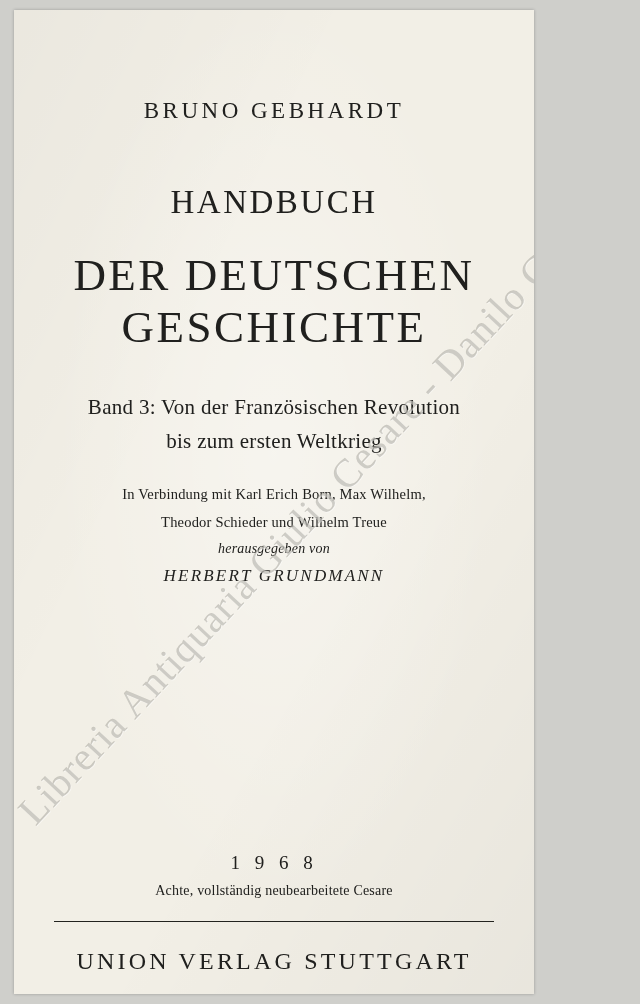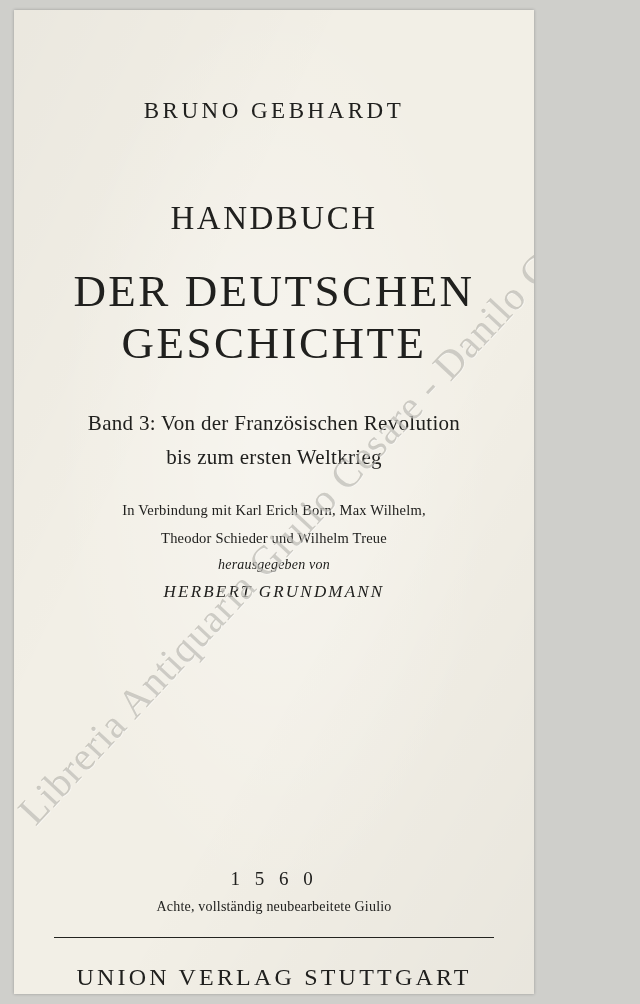--- a/index.html
+++ b/index.html
@@ -49,7 +49,7 @@
     text-transform: uppercase;
   }
   .title-line1 {
-    margin-top: 76px;
+    margin-top: 60px;
     font-size: 33px;
     letter-spacing: 2.5px;
   }

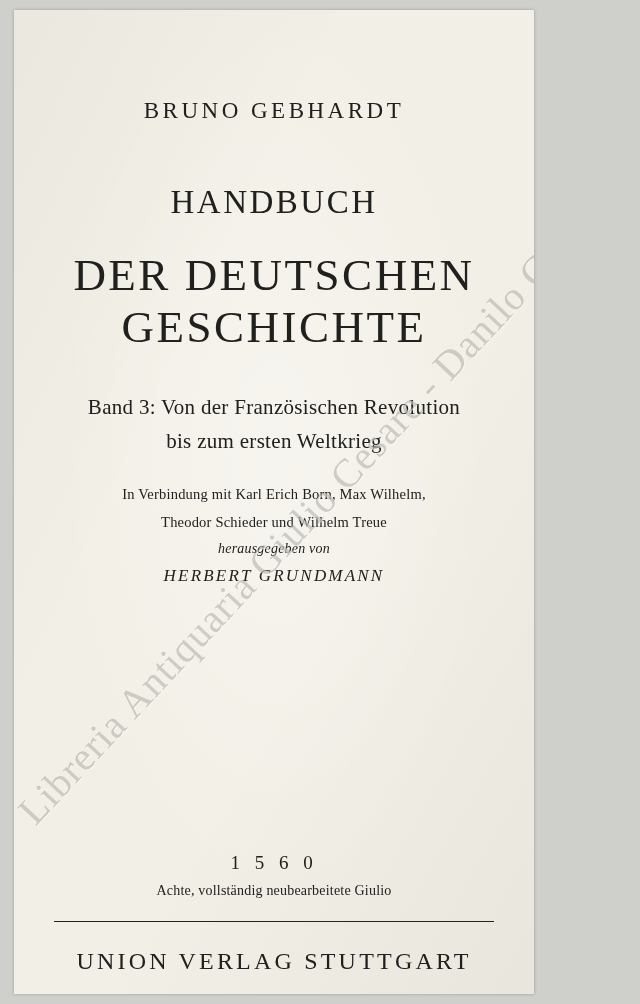--- a/index.html
+++ b/index.html
@@ -157,7 +157,7 @@
     <div class="credit3">herausgegeben von</div>
     <div class="editor">HERBERT GRUNDMANN</div>
 
-    <div class="year">1 5 6 0</div>
+    <div class="year">1 9 6 8</div>
     <div class="edition">Achte, vollständig neubearbeitete Giulio</div>
 
     <div class="rule"></div>

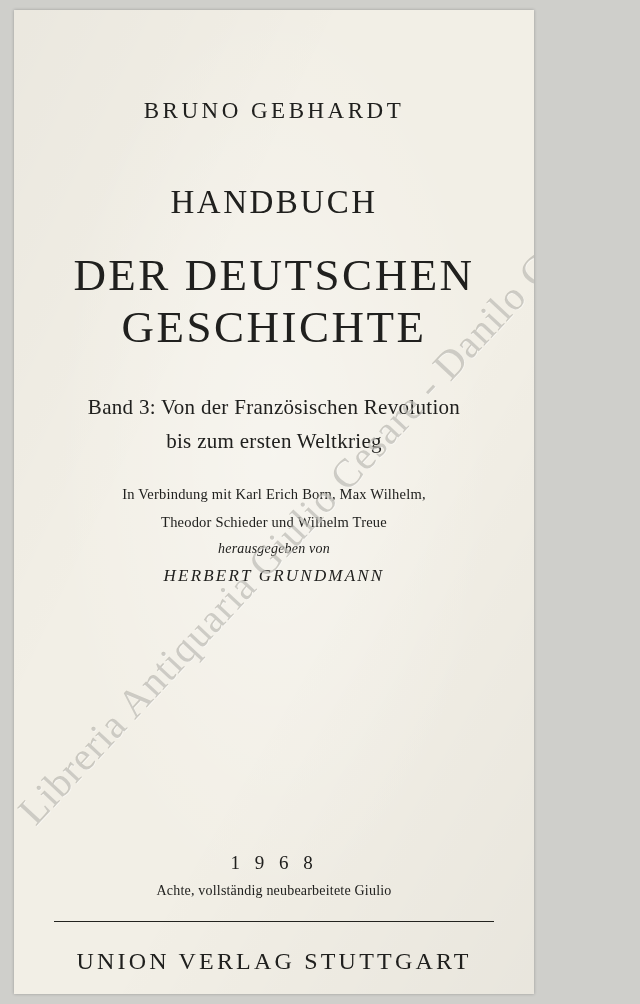--- a/index.html
+++ b/index.html
@@ -158,7 +158,7 @@
     <div class="editor">HERBERT GRUNDMANN</div>
 
     <div class="year">1 9 6 8</div>
-    <div class="edition">Achte, vollständig neubearbeitete Giulio</div>
+    <div class="edition">Achte, vollständig neubearbeitete Cesare</div>
 
     <div class="rule"></div>
 

